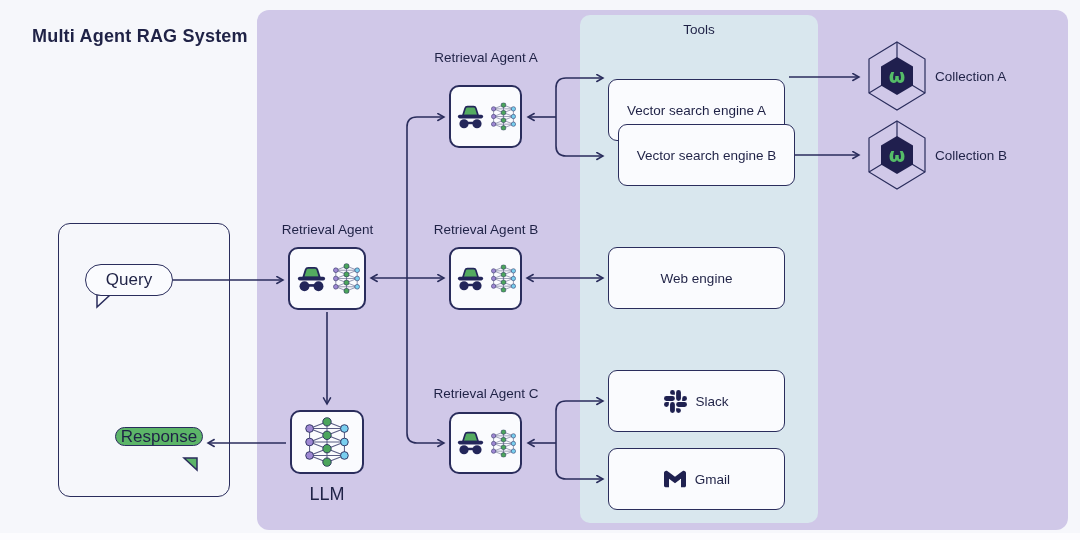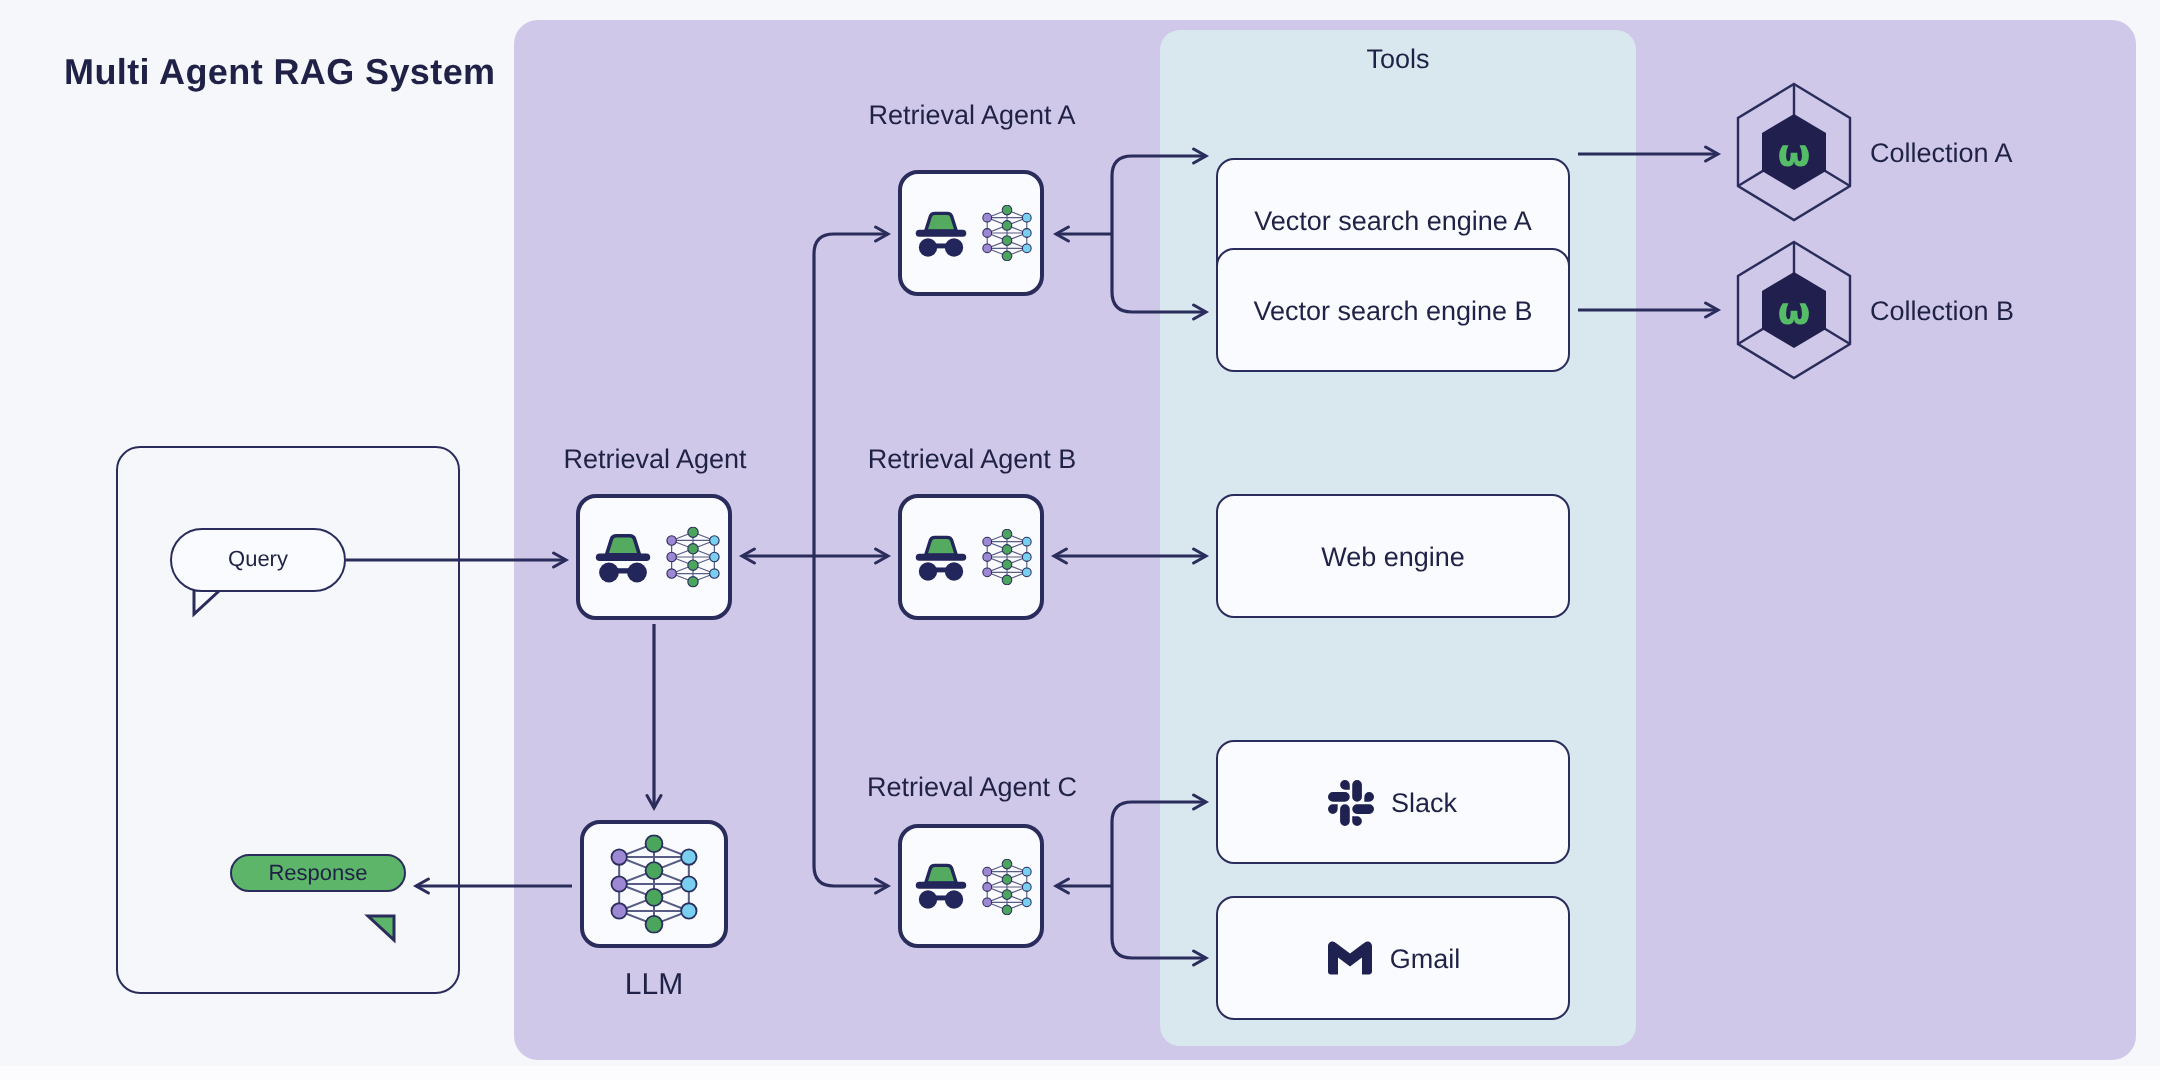--- a/index.html
+++ b/index.html
@@ -32,7 +32,7 @@
   #node-agent-b{left:449px; top:247px; width:73px; height:63px;}
   #node-agent-c{left:449px; top:412px; width:73px; height:62px;}
   .tool-box{left:608px; width:177px; height:62px;}
-  #node-vector-a{top:46px;margin-top:33px;} #node-vector-b{top:124px;}
+  #node-vector-a{top:46px;margin-top:33px;} #node-vector-b{top:124px;margin-left:10px;}
   #node-web{top:247px;} #node-slack{top:370px;} #node-gmail{top:448px;}
   svg.overlay{position:absolute; inset:0; z-index:1; pointer-events:none;}
   .edge{stroke:var(--line); stroke-width:1.6; fill:none;}

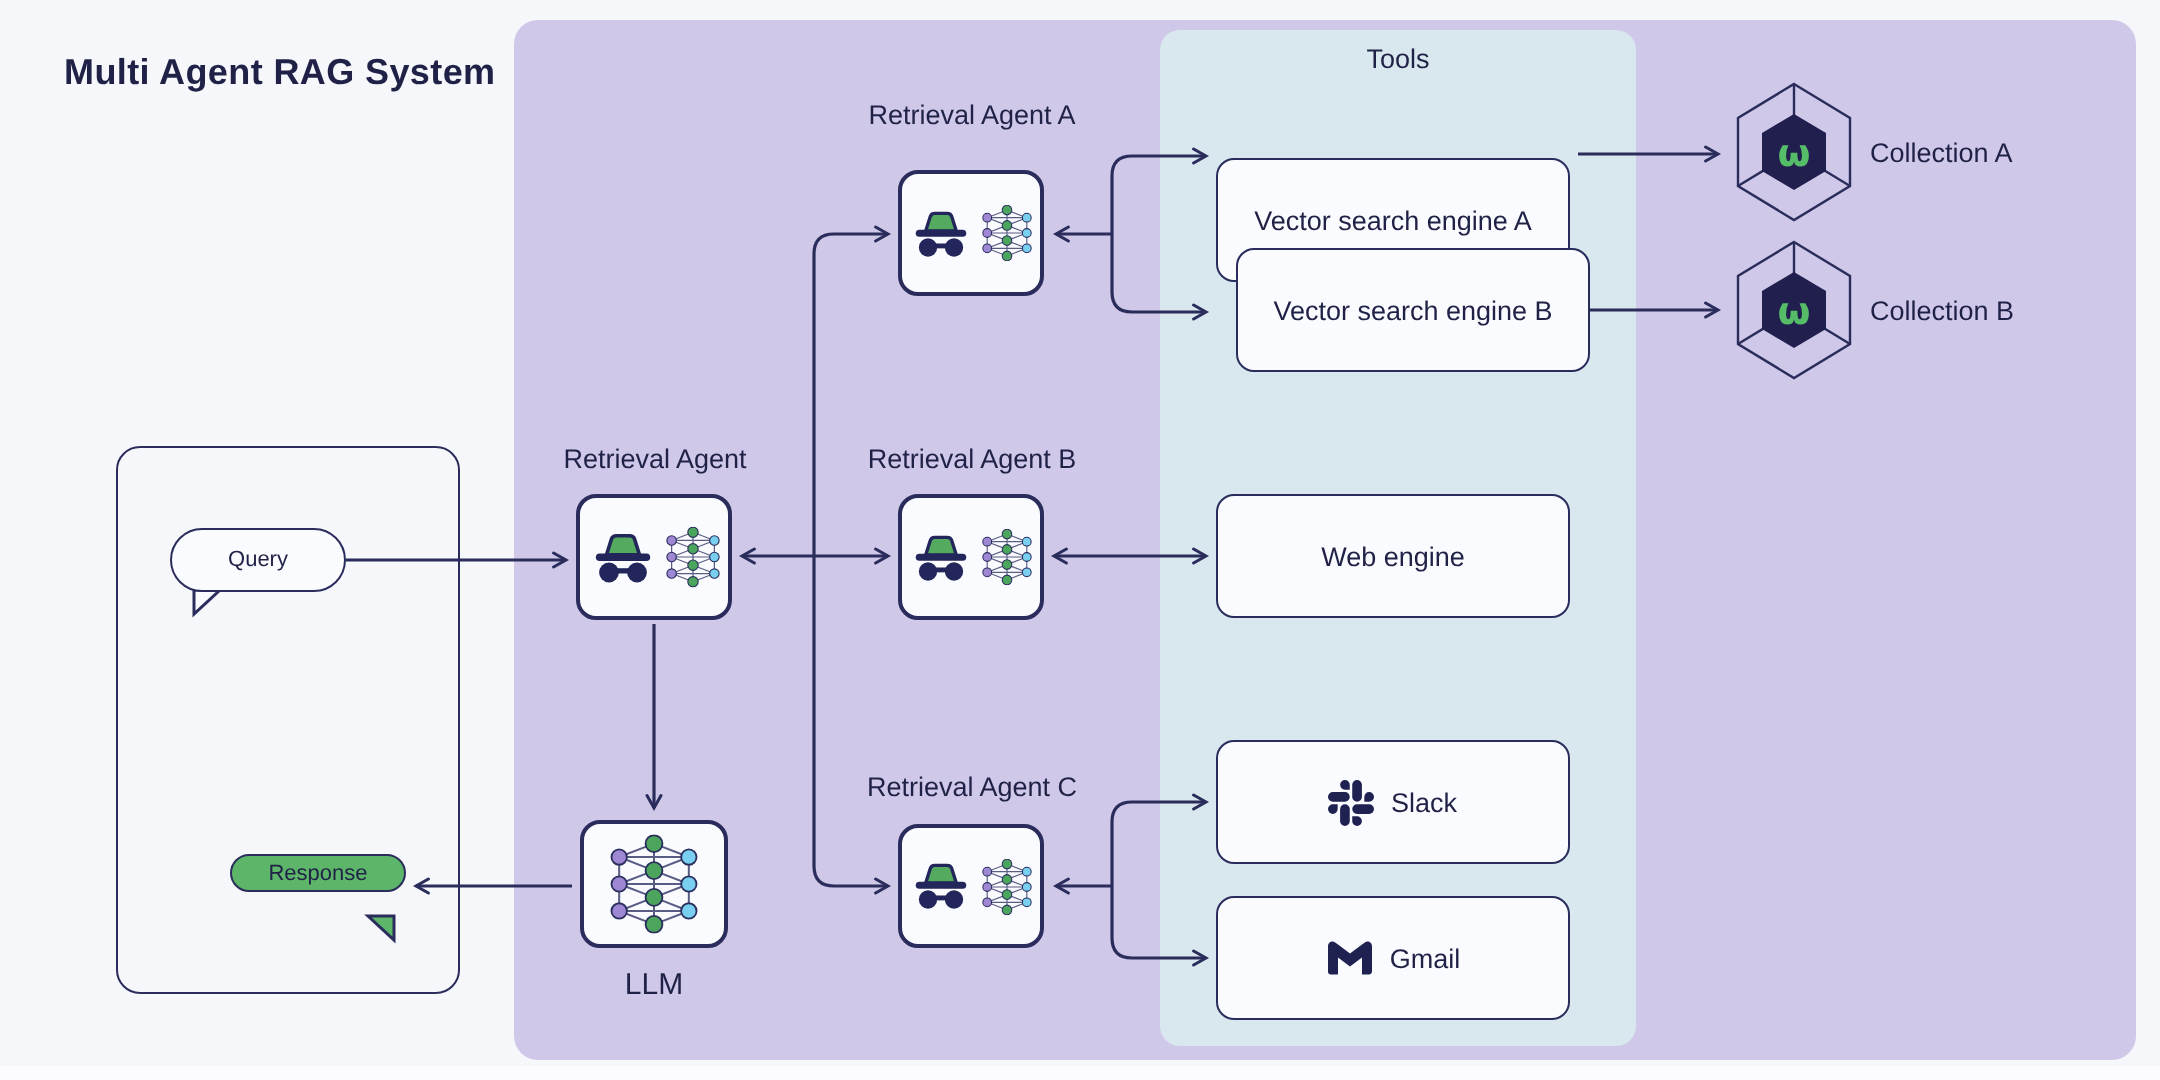--- a/index.html
+++ b/index.html
@@ -21,7 +21,7 @@
   .box{position:absolute; background:var(--box-bg); border:1.6px solid var(--line); border-radius:9px;
        display:flex; align-items:center; justify-content:center; gap:8px; font-size:13.5px; z-index:2;}
   .agent-box{border-width:2px; border-radius:10px; gap:5px;}
-  .bubble{border-radius:16px; font-size:11px;}
+  .bubble{border-radius:16px; font-size:17px;}
   #node-query{left:85px; top:264px; width:88px; height:32px;}
   #node-response{left:115px; top:427px; width:88px; height:19px; background:var(--green);}
   #container-user{position:absolute; left:58px; top:223px; width:172px; height:274px;

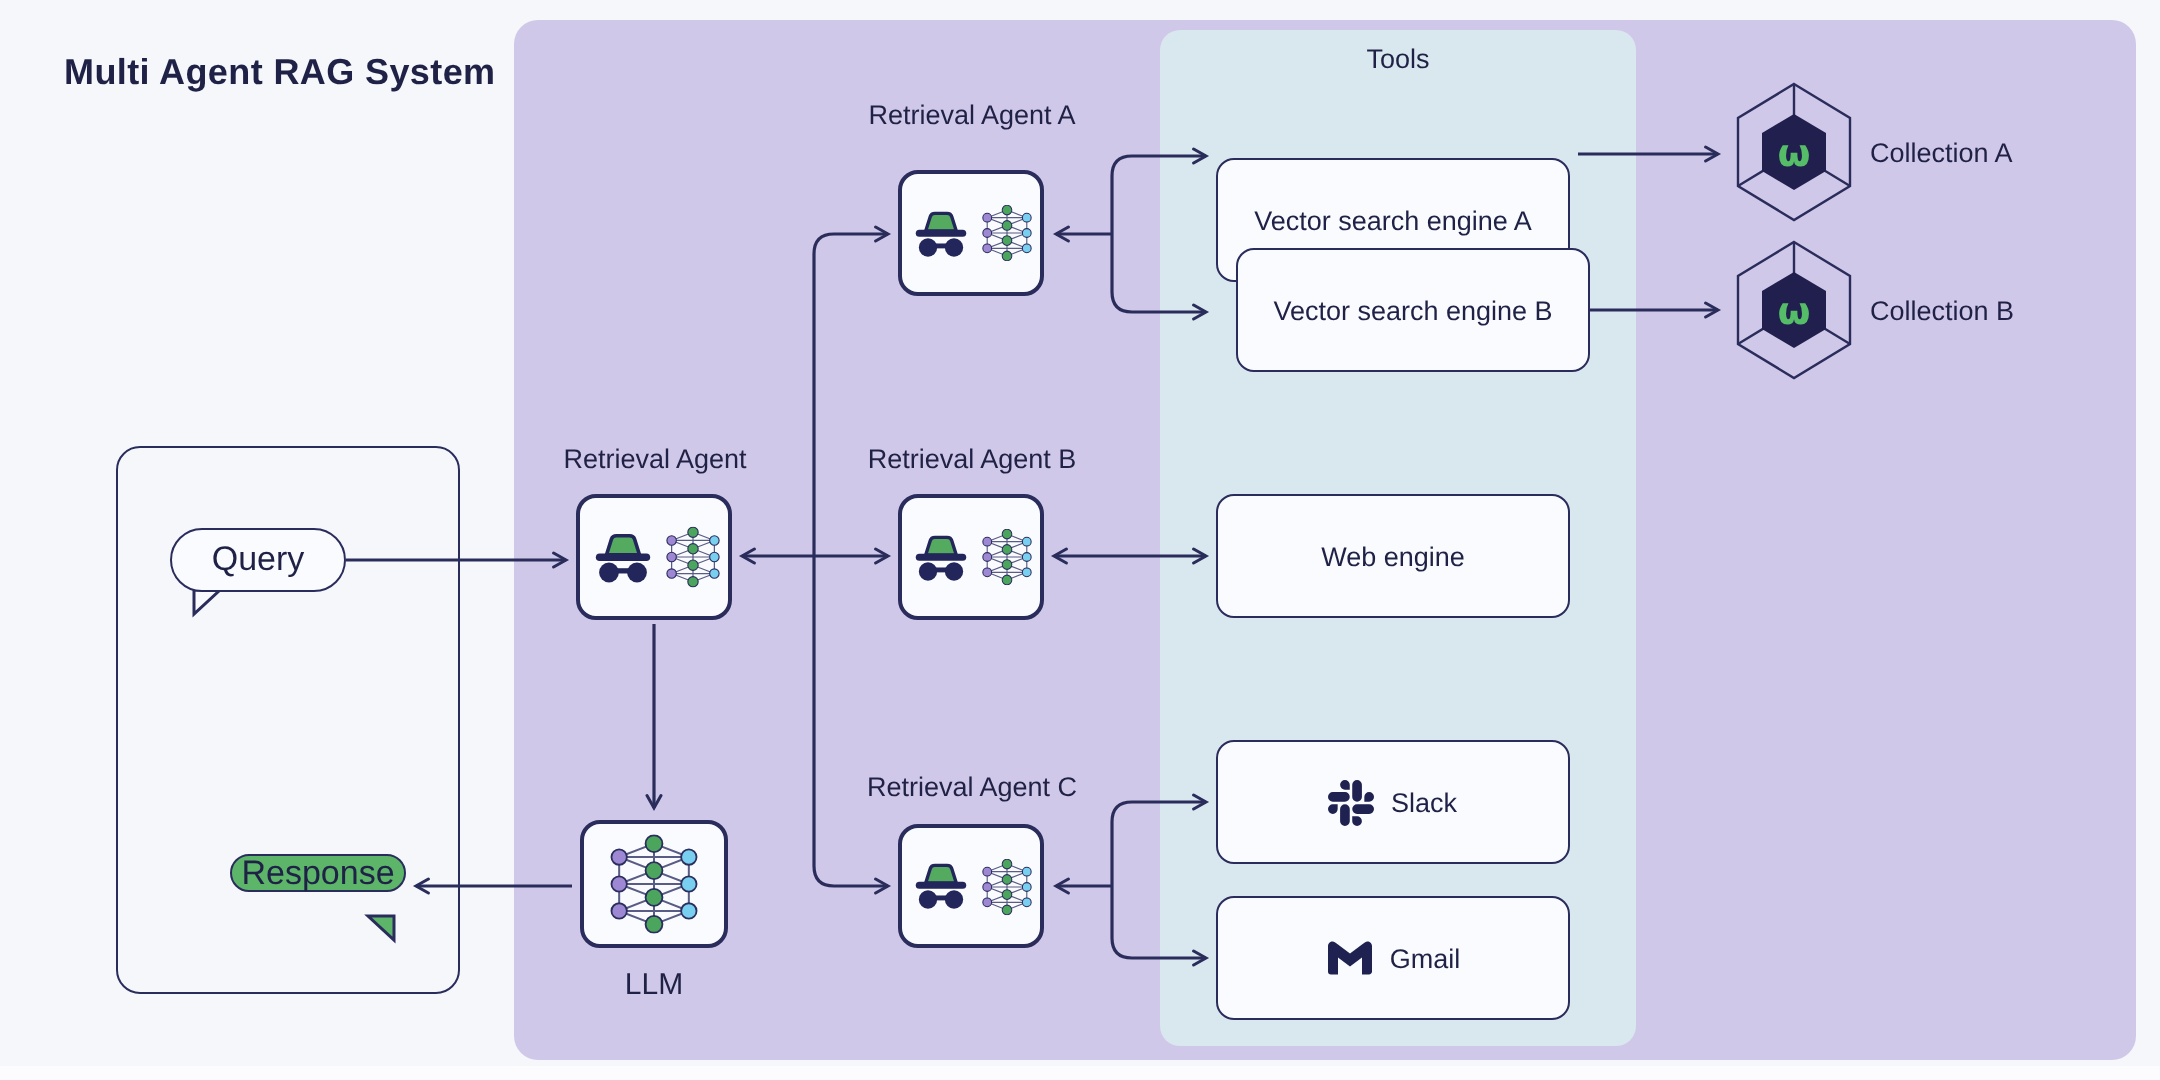--- a/index.html
+++ b/index.html
@@ -173,7 +173,7 @@
         <use href="#icon-nn"></use>
       </svg>
   </div>
-  <div class="lbl" style="left:290px; top:484px; width:74px; font-size:15px;">LLM</div>
+  <div class="lbl" style="left:290px; top:484px; width:74px; font-size:18px;">LLM</div>
 
   <div class="lbl" style="left:410px; top:50px; width:152px;">Retrieval Agent A</div>
   <div class="box agent-box" id="node-agent-a">

